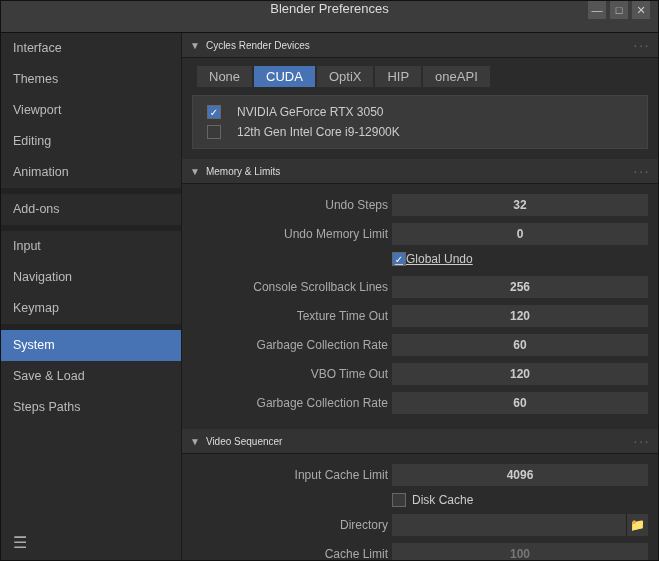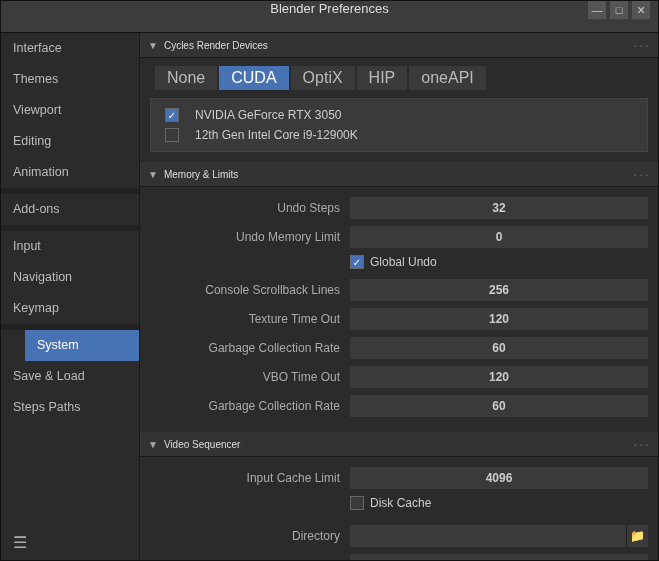--- a/index.html
+++ b/index.html
@@ -57,7 +57,7 @@
       overflow: hidden;
     }
     .sidebar {
-      width: 139px;
+      width: 181px;
       background: #2b2b2b;
       border-right: 1px solid #1a1a1a;
       flex-shrink: 0;

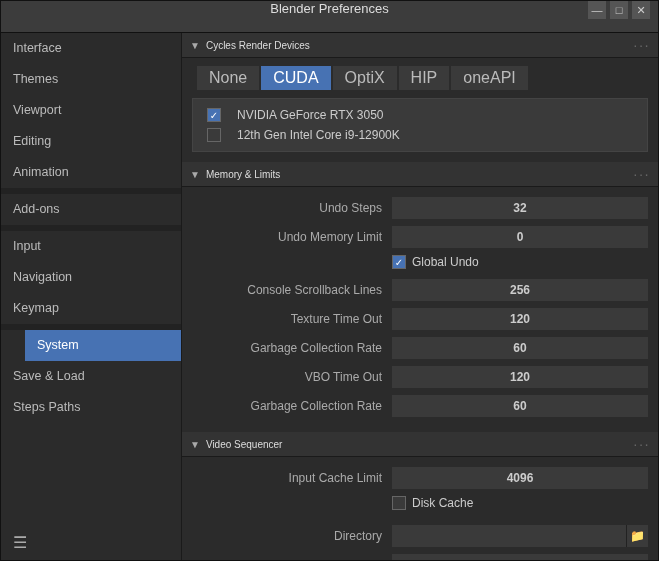--- a/index.html
+++ b/index.html
@@ -136,7 +136,7 @@
       border: none;
       color: #bbb;
       cursor: pointer;
-      font-size: 16px;
+      font-size: 13px;
     }
     .tab-btn.active {
       background: #4772b3;

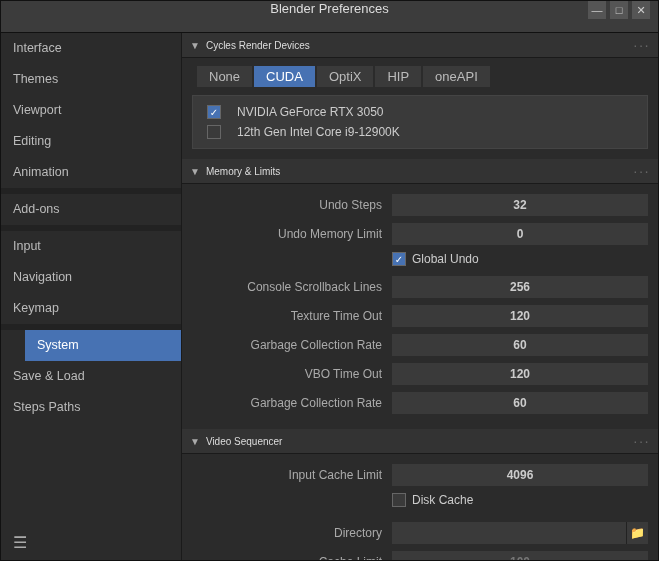--- a/index.html
+++ b/index.html
@@ -181,7 +181,7 @@
     .form-label {
       flex: 0 0 200px;
       text-align: right;
-      padding-right: 10px;
+      padding-right: 4px;
       color: #aaa;
       font-size: 12px;
     }

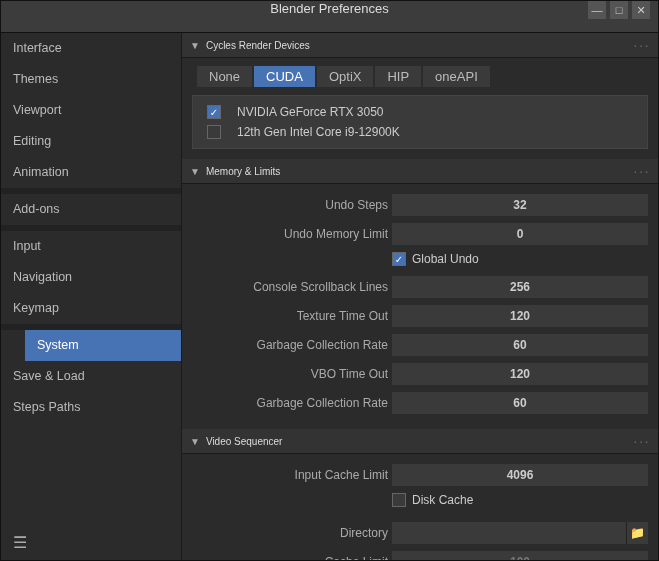--- a/index.html
+++ b/index.html
@@ -208,7 +208,7 @@
     .checkbox-center-row .check-area {
       display: flex;
       align-items: center;
-      gap: 6px;
+      text-decoration: underline;
     }
     .disk-cache-row {
       display: flex;

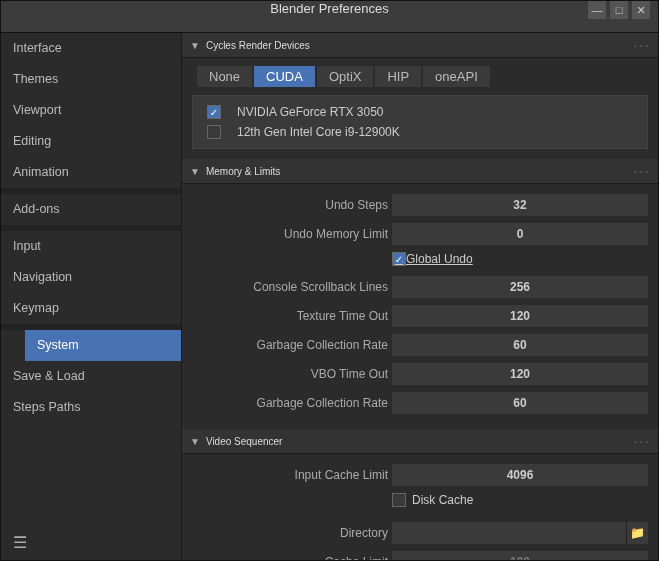--- a/index.html
+++ b/index.html
@@ -74,7 +74,6 @@
     .sidebar-item.active {
       background: #4772b3;
       color: #fff;
-      margin-left: 24px;
     }
     .sidebar-divider {
       height: 6px;

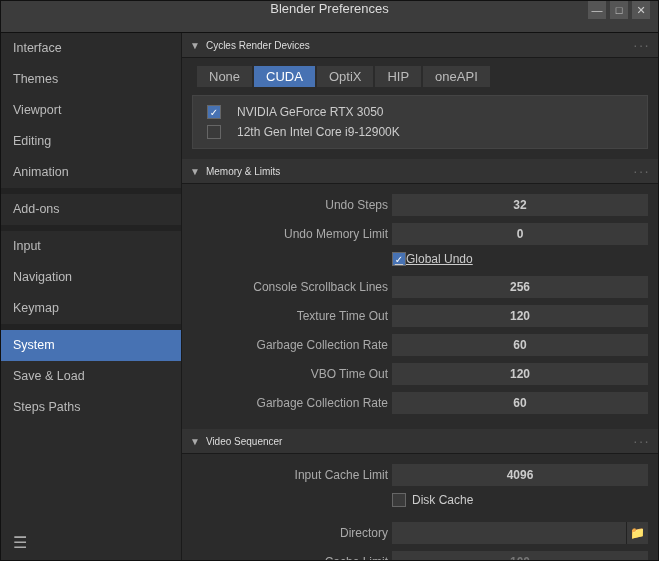--- a/index.html
+++ b/index.html
@@ -212,7 +212,7 @@
     .disk-cache-row {
       display: flex;
       align-items: flex-start;
-      margin-bottom: 11px;
+      margin-bottom: 3px;
       padding: 2px 0;
     }
     .disk-cache-row .spacer {

